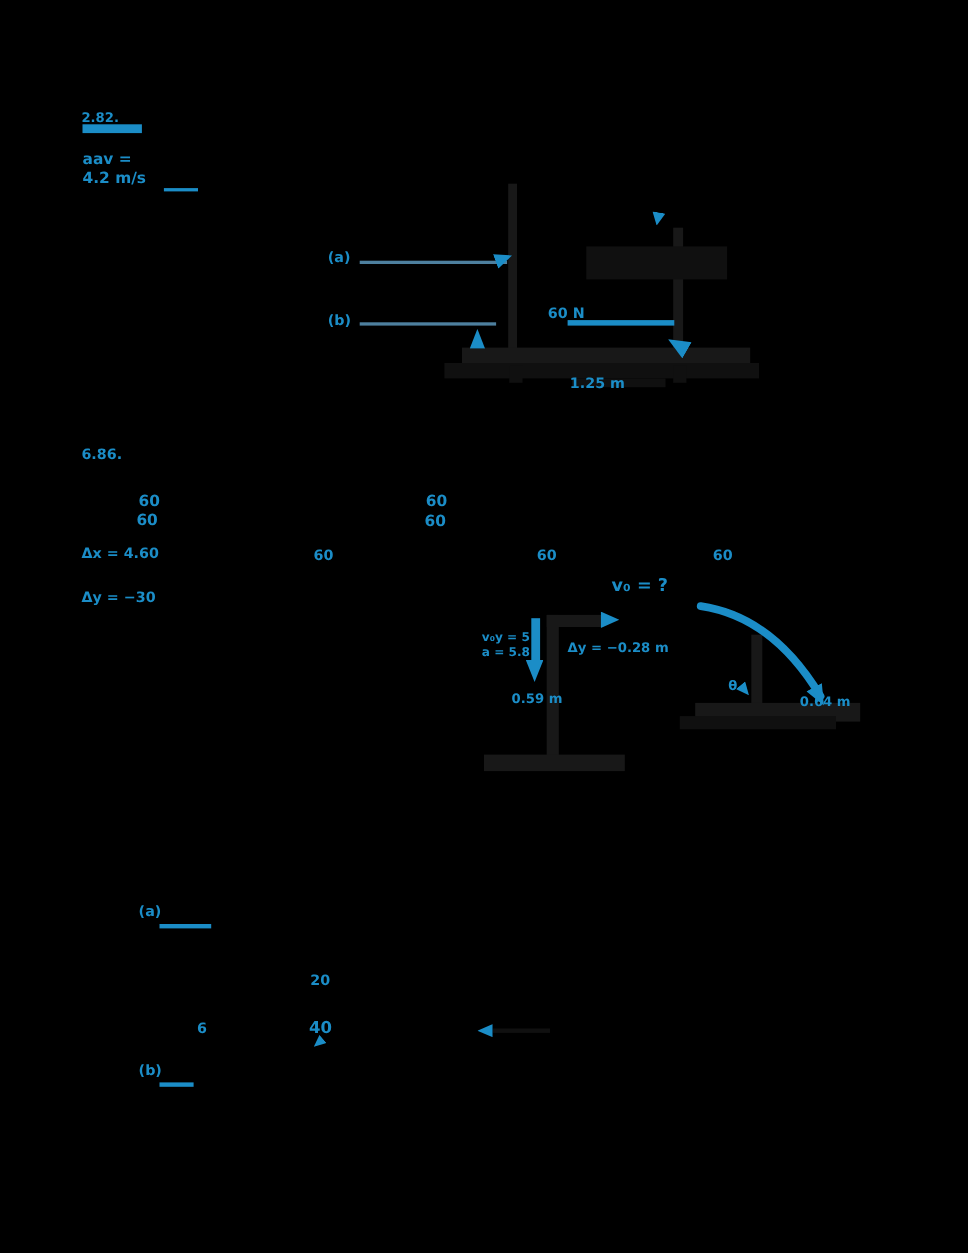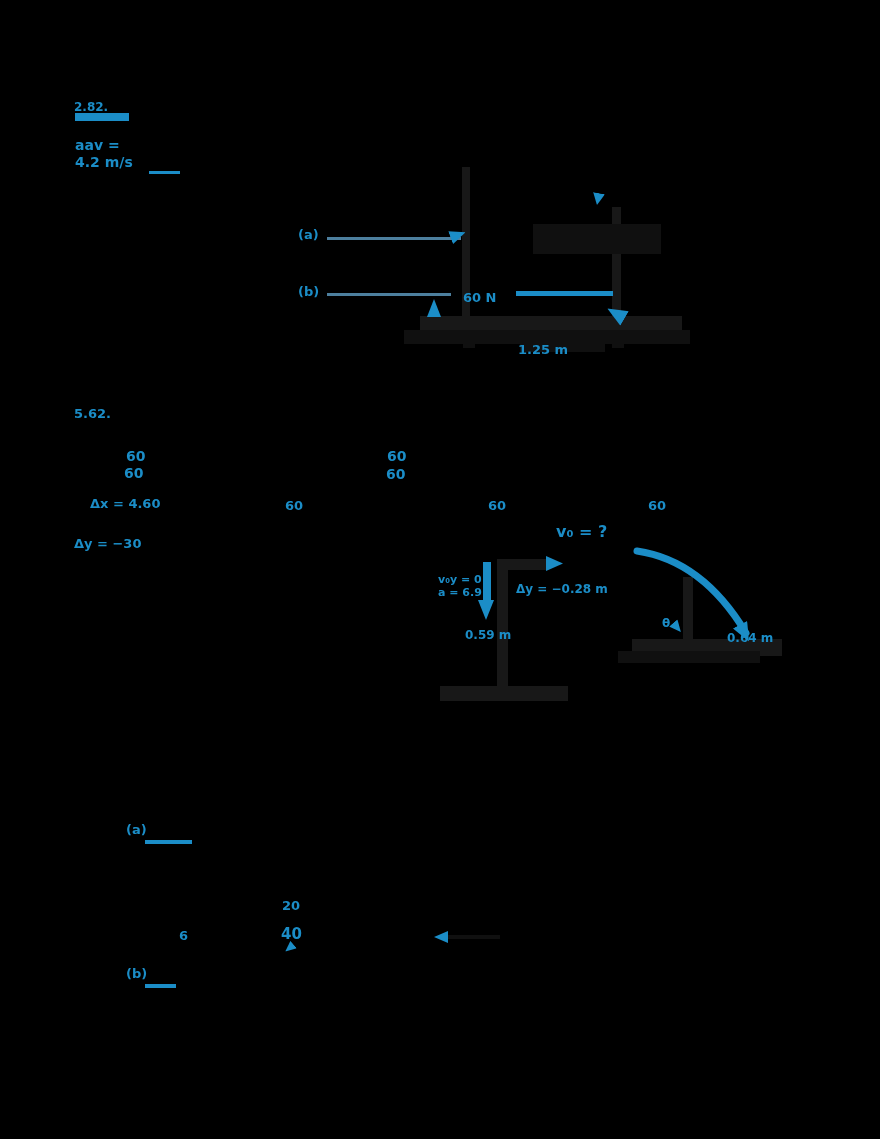--- a/index.html
+++ b/index.html
@@ -42,7 +42,7 @@
     <span class="label" style="left: 75px; top: 155px; font-size: 14px;">4.2 m/s</span>
     <span class="label" style="left: 298px; top: 228px; font-size: 13px;">(a)</span>
     <span class="label" style="left: 298px; top: 285px; font-size: 13px;">(b)</span>
-    <span class="label" style="left: 463px; top: 279px; font-size: 13px; margin-top: 12px;">60 N</span>
+    <span class="label" style="left: 498px; top: 279px; font-size: 13px;">60 N</span>
     <span class="label" style="left: 518px; top: 343px; font-size: 13px;">1.25 m</span>
     <span class="label" style="left: 74px; top: 407px; font-size: 13px;">5.62.</span>
     <span class="label" style="left: 126px; top: 449px; font-size: 14px;">60</span>

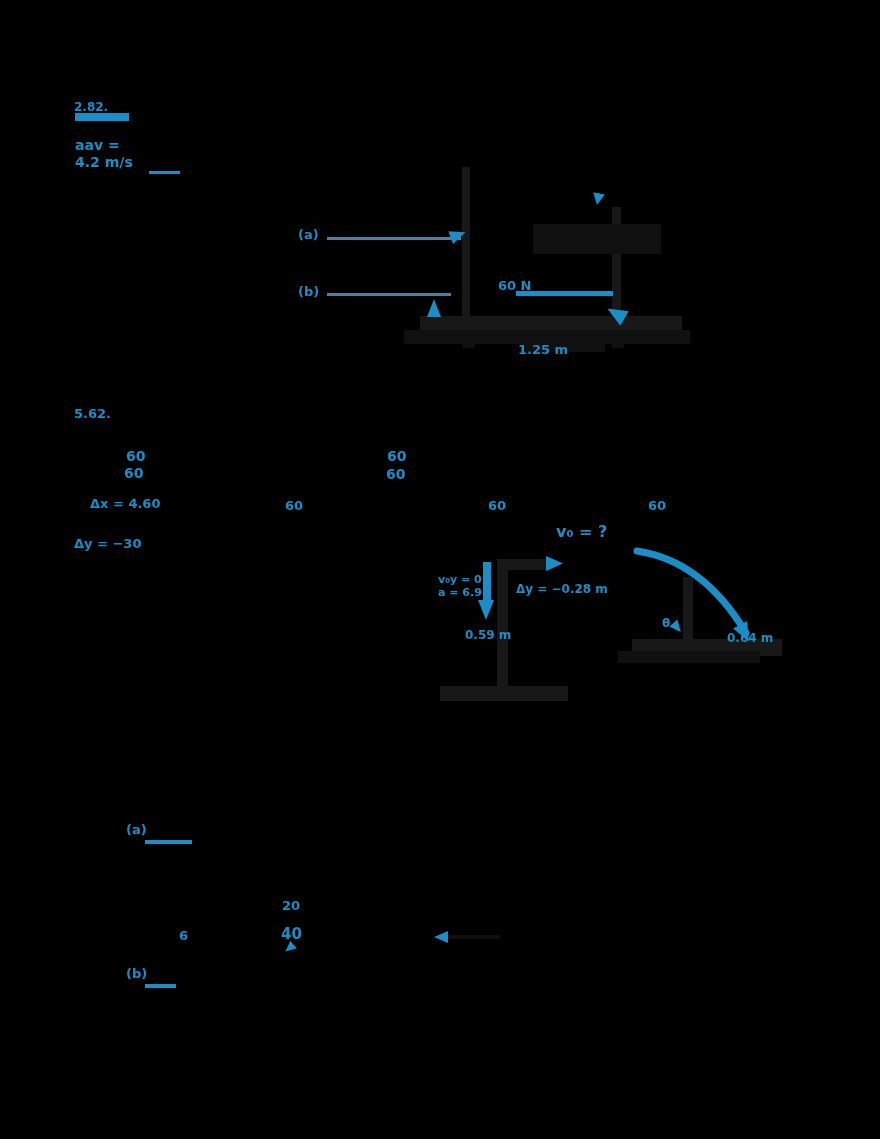--- a/index.html
+++ b/index.html
@@ -44,7 +44,7 @@
     <span class="label" style="left: 298px; top: 285px; font-size: 13px;">(b)</span>
     <span class="label" style="left: 498px; top: 279px; font-size: 13px;">60 N</span>
     <span class="label" style="left: 518px; top: 343px; font-size: 13px;">1.25 m</span>
-    <span class="label" style="left: 74px; top: 407px; font-size: 13px;">5.62.</span>
+    <span class="label" style="left: 74px; top: 407px; font-size: 13px;">6.86.</span>
     <span class="label" style="left: 126px; top: 449px; font-size: 14px;">60</span>
     <span class="label" style="left: 124px; top: 466px; font-size: 14px;">60</span>
     <span class="label" style="left: 387px; top: 449px; font-size: 14px;">60</span>

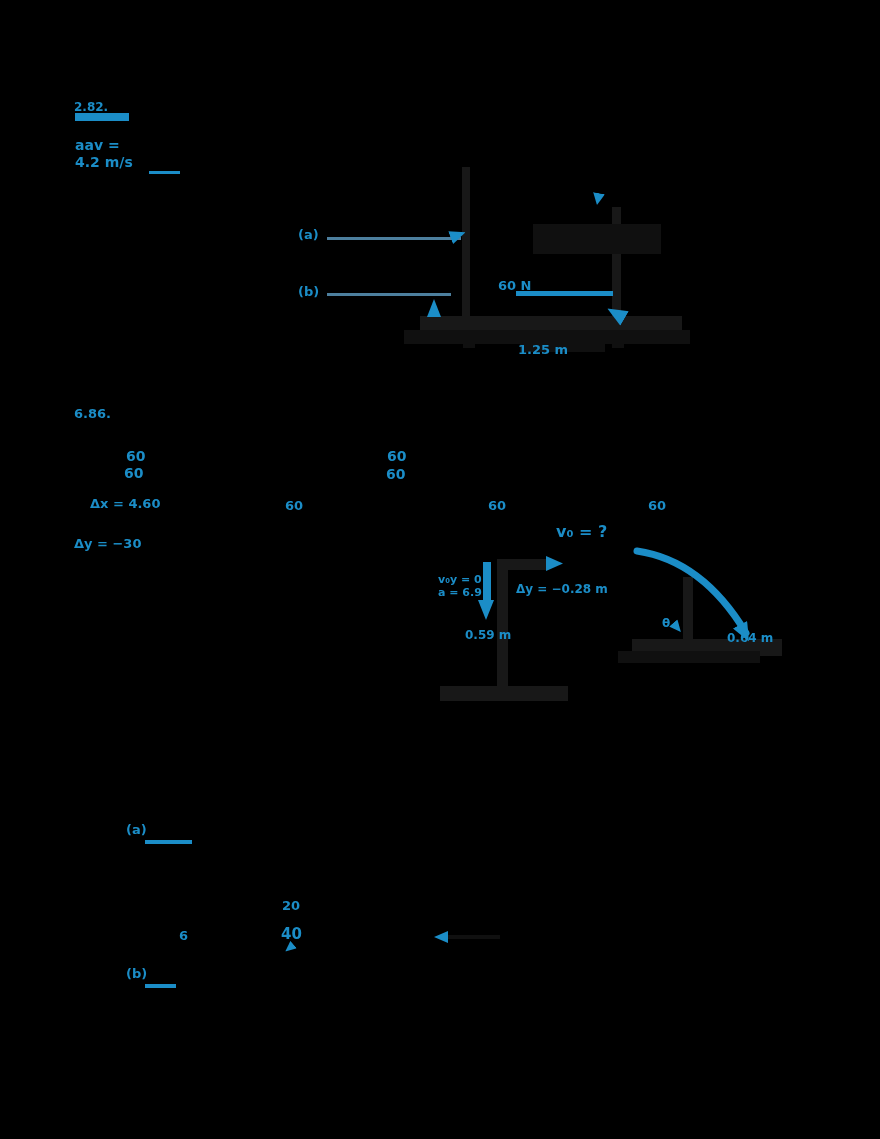--- a/index.html
+++ b/index.html
@@ -49,7 +49,7 @@
     <span class="label" style="left: 124px; top: 466px; font-size: 14px;">60</span>
     <span class="label" style="left: 387px; top: 449px; font-size: 14px;">60</span>
     <span class="label" style="left: 386px; top: 467px; font-size: 14px;">60</span>
-    <span class="label" style="left: 74px; top: 497px; font-size: 13px; margin-left: 16px;">Δx = 4.60</span>
+    <span class="label" style="left: 74px; top: 497px; font-size: 13px;">Δx = 4.60</span>
     <span class="label" style="left: 285px; top: 499px; font-size: 13px;">60</span>
     <span class="label" style="left: 488px; top: 499px; font-size: 13px;">60</span>
     <span class="label" style="left: 648px; top: 499px; font-size: 13px;">60</span>

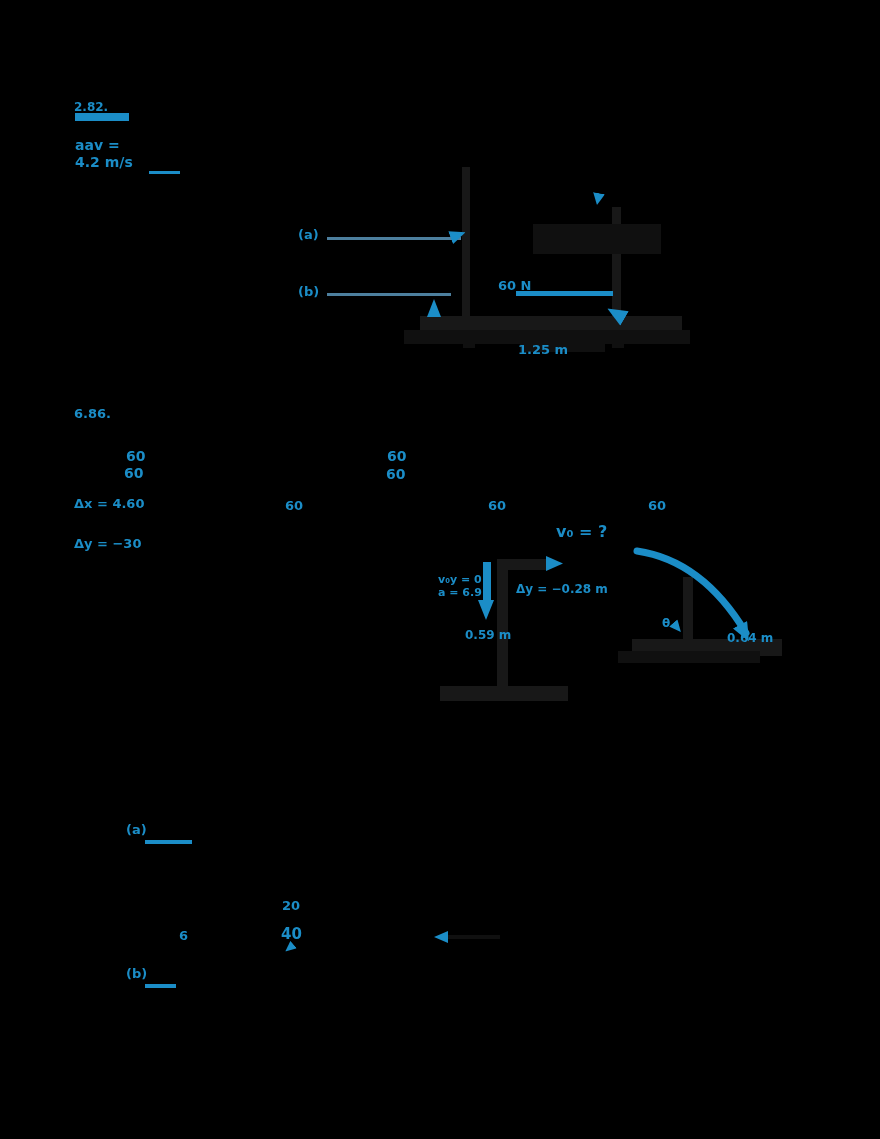--- a/index.html
+++ b/index.html
@@ -55,7 +55,7 @@
     <span class="label" style="left: 648px; top: 499px; font-size: 13px;">60</span>
     <span class="label" style="left: 74px; top: 537px; font-size: 13px;">Δy = −30</span>
     <span class="label" style="left: 556px; top: 524px; font-size: 16px;">v₀ = ?</span>
-    <span class="label" style="left: 438px; top: 574px; font-size: 11px;">v₀y = 0</span>
+    <span class="label" style="left: 438px; top: 574px; font-size: 11px;">v₀y = 5</span>
     <span class="label" style="left: 438px; top: 587px; font-size: 11px;">a = 6.9</span>
     <span class="label" style="left: 516px; top: 583px; font-size: 12px;">Δy = −0.28 m</span>
     <span class="label" style="left: 465px; top: 629px; font-size: 12px;">0.59 m</span>

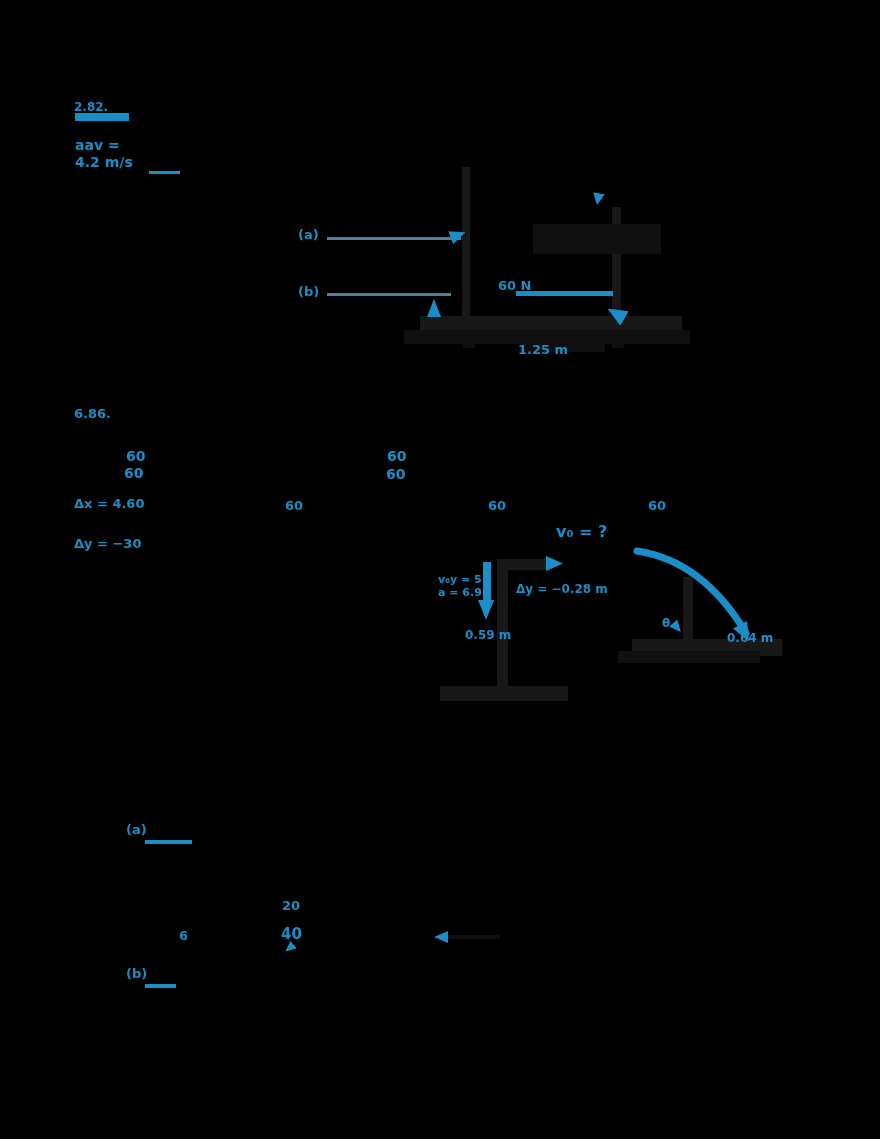--- a/index.html
+++ b/index.html
@@ -56,7 +56,7 @@
     <span class="label" style="left: 74px; top: 537px; font-size: 13px;">Δy = −30</span>
     <span class="label" style="left: 556px; top: 524px; font-size: 16px;">v₀ = ?</span>
     <span class="label" style="left: 438px; top: 574px; font-size: 11px;">v₀y = 5</span>
-    <span class="label" style="left: 438px; top: 587px; font-size: 11px;">a = 6.9</span>
+    <span class="label" style="left: 438px; top: 587px; font-size: 11px;">a = 5.8</span>
     <span class="label" style="left: 516px; top: 583px; font-size: 12px;">Δy = −0.28 m</span>
     <span class="label" style="left: 465px; top: 629px; font-size: 12px;">0.59 m</span>
     <span class="label" style="left: 662px; top: 617px; font-size: 12px;">θ</span>

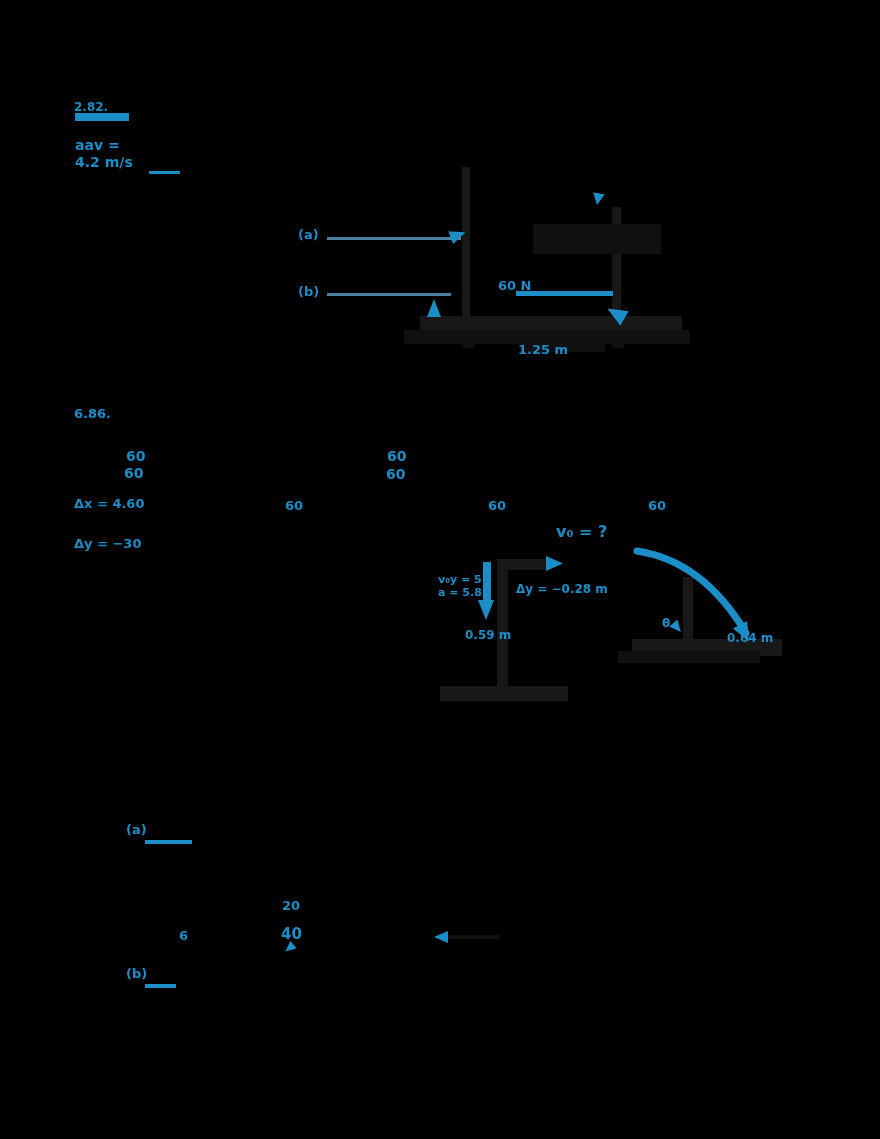--- a/index.html
+++ b/index.html
@@ -62,7 +62,7 @@
     <span class="label" style="left: 662px; top: 617px; font-size: 12px;">θ</span>
     <span class="label" style="left: 727px; top: 632px; font-size: 12px;">0.64 m</span>
     <span class="label" style="left: 126px; top: 823px; font-size: 13px;">(a)</span>
-    <span class="label" style="left: 282px; top: 885px; font-size: 13px; margin-top: 14px;">20</span>
+    <span class="label" style="left: 282px; top: 885px; font-size: 13px;">20</span>
     <span class="label" style="left: 179px; top: 929px; font-size: 13px;">6</span>
     <span class="label" style="left: 281px; top: 927px; font-size: 15px;">40</span>
     <span class="label" style="left: 126px; top: 967px; font-size: 13px;">(b)</span>

